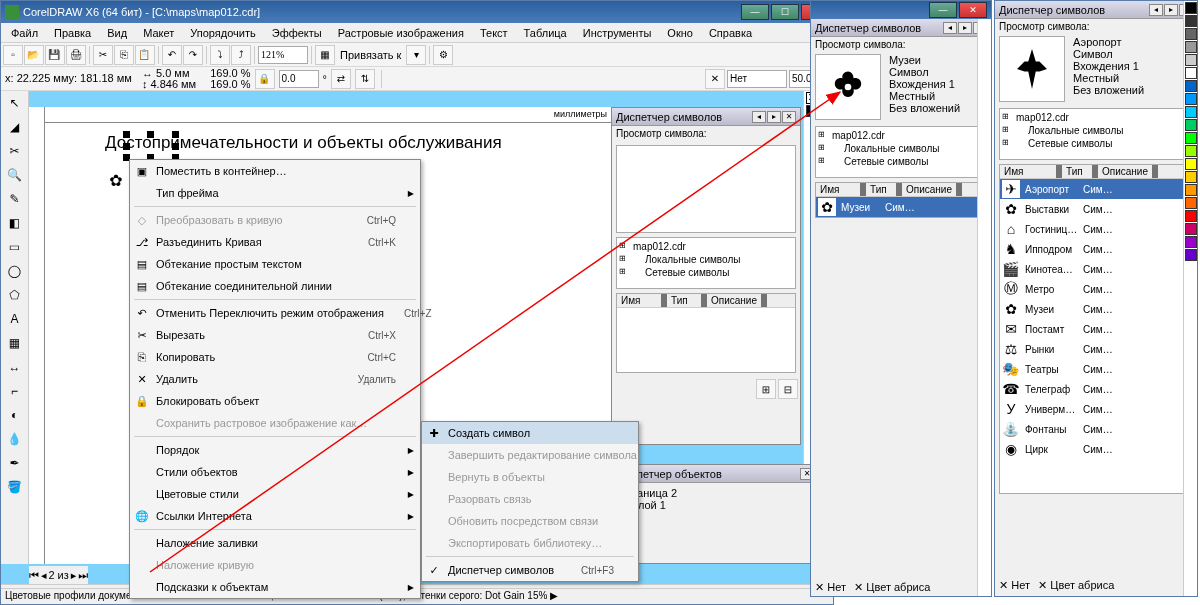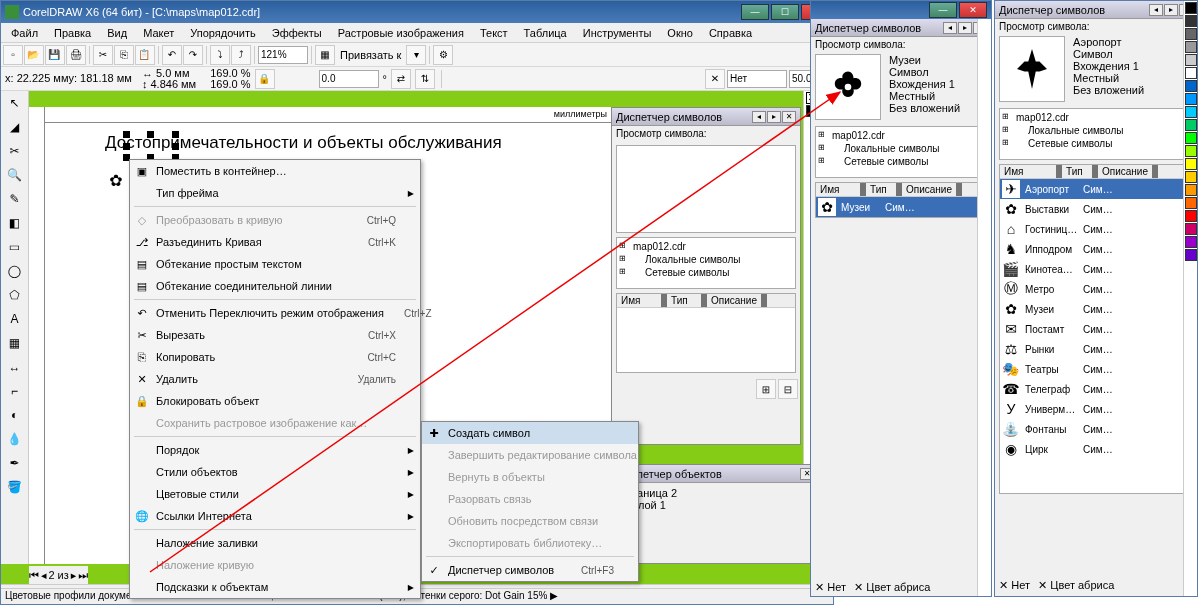--- a/index.html
+++ b/index.html
@@ -4,7 +4,7 @@
 <style>
 * { box-sizing: border-box; margin: 0; padding: 0; font-family: Tahoma, sans-serif; font-size: 11px; }
 body { background: #fff; width: 1200px; height: 605px; overflow: hidden; position: relative; }
-.win { position: absolute; background: #84cc16; border: 1px solid #5a7ca8; }
+.win { position: absolute; background: #7dd3fc; border: 1px solid #5a7ca8; }
 .titlebar { height: 22px; background: linear-gradient(#2a5f9e,#4a7bb8); color: #fff; display: flex; align-items: center; padding: 0 4px; }
 .titlebar .logo { width: 14px; height: 14px; background: #3a8f3a; margin-right: 4px; }
 .titlebar .btns { margin-left: auto; display: flex; gap: 2px; }

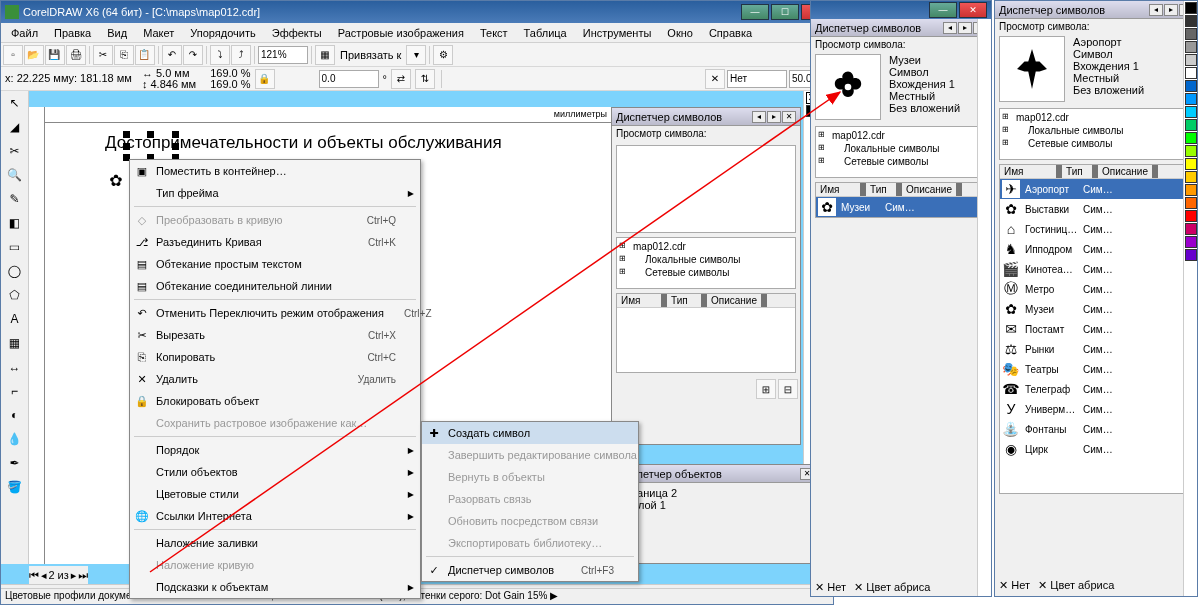--- a/index.html
+++ b/index.html
@@ -101,7 +101,7 @@
     <div class="tb-btn">⤵</div>
     <div class="tb-btn">⤴</div>
     <div class="tb-sep"></div>
-    <input class="tb-input" style="width: 50px;" value="121%">
+    <input class="tb-input" style="width: 50px; font-family: Liberation Serif, serif;" value="121%">
     <div class="tb-sep"></div>
     <div class="tb-btn">▦</div>
     <span style="padding:0 4px">Привязать к</span>

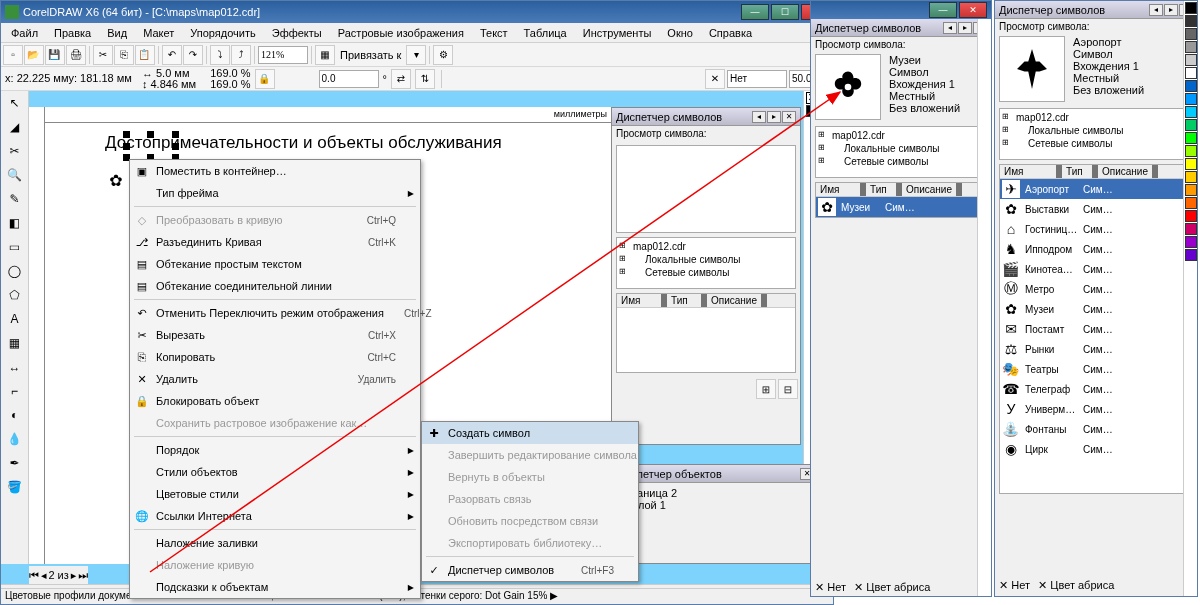--- a/index.html
+++ b/index.html
@@ -123,7 +123,7 @@
       <div><span>169.0</span> %</div>
     </div>
     <div class="tb-btn">🔒</div>
-    <input class="tb-input" style="width: 60px; margin-left: 40px;" value="0.0">
+    <input class="tb-input" style="width: 40px;" value="0.0">
     <span>°</span>
     <div class="tb-btn">⇄</div>
     <div class="tb-btn">⇅</div>

